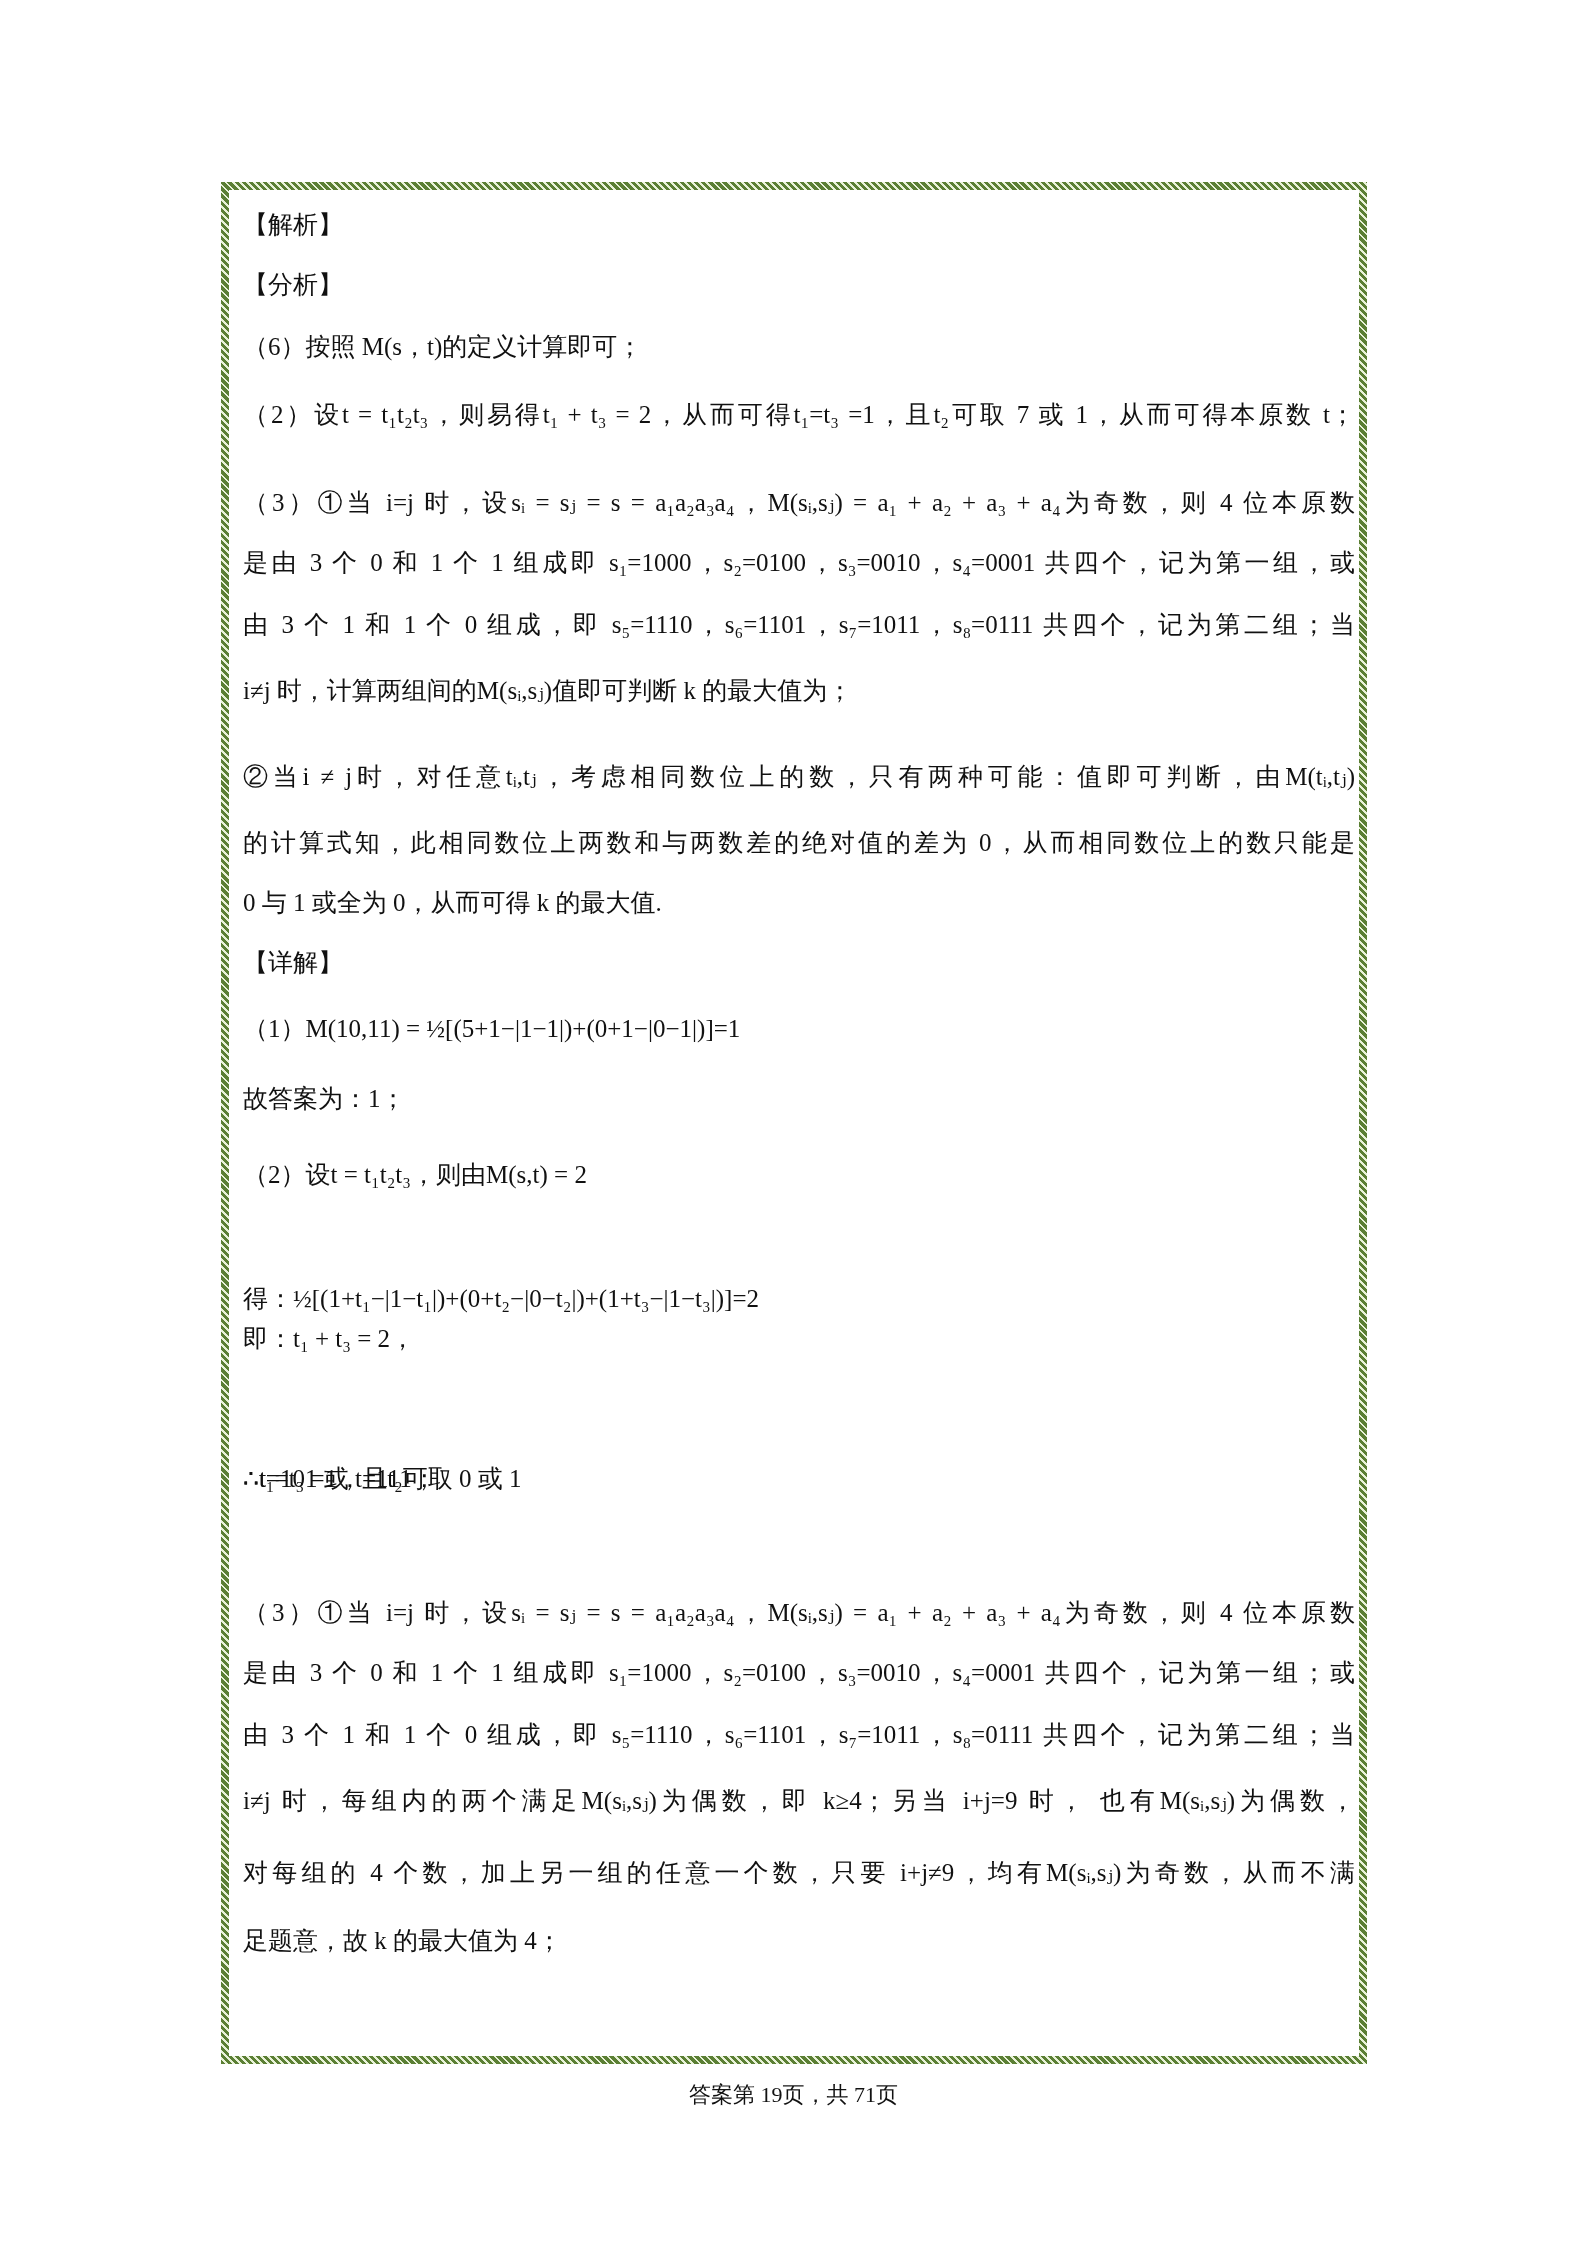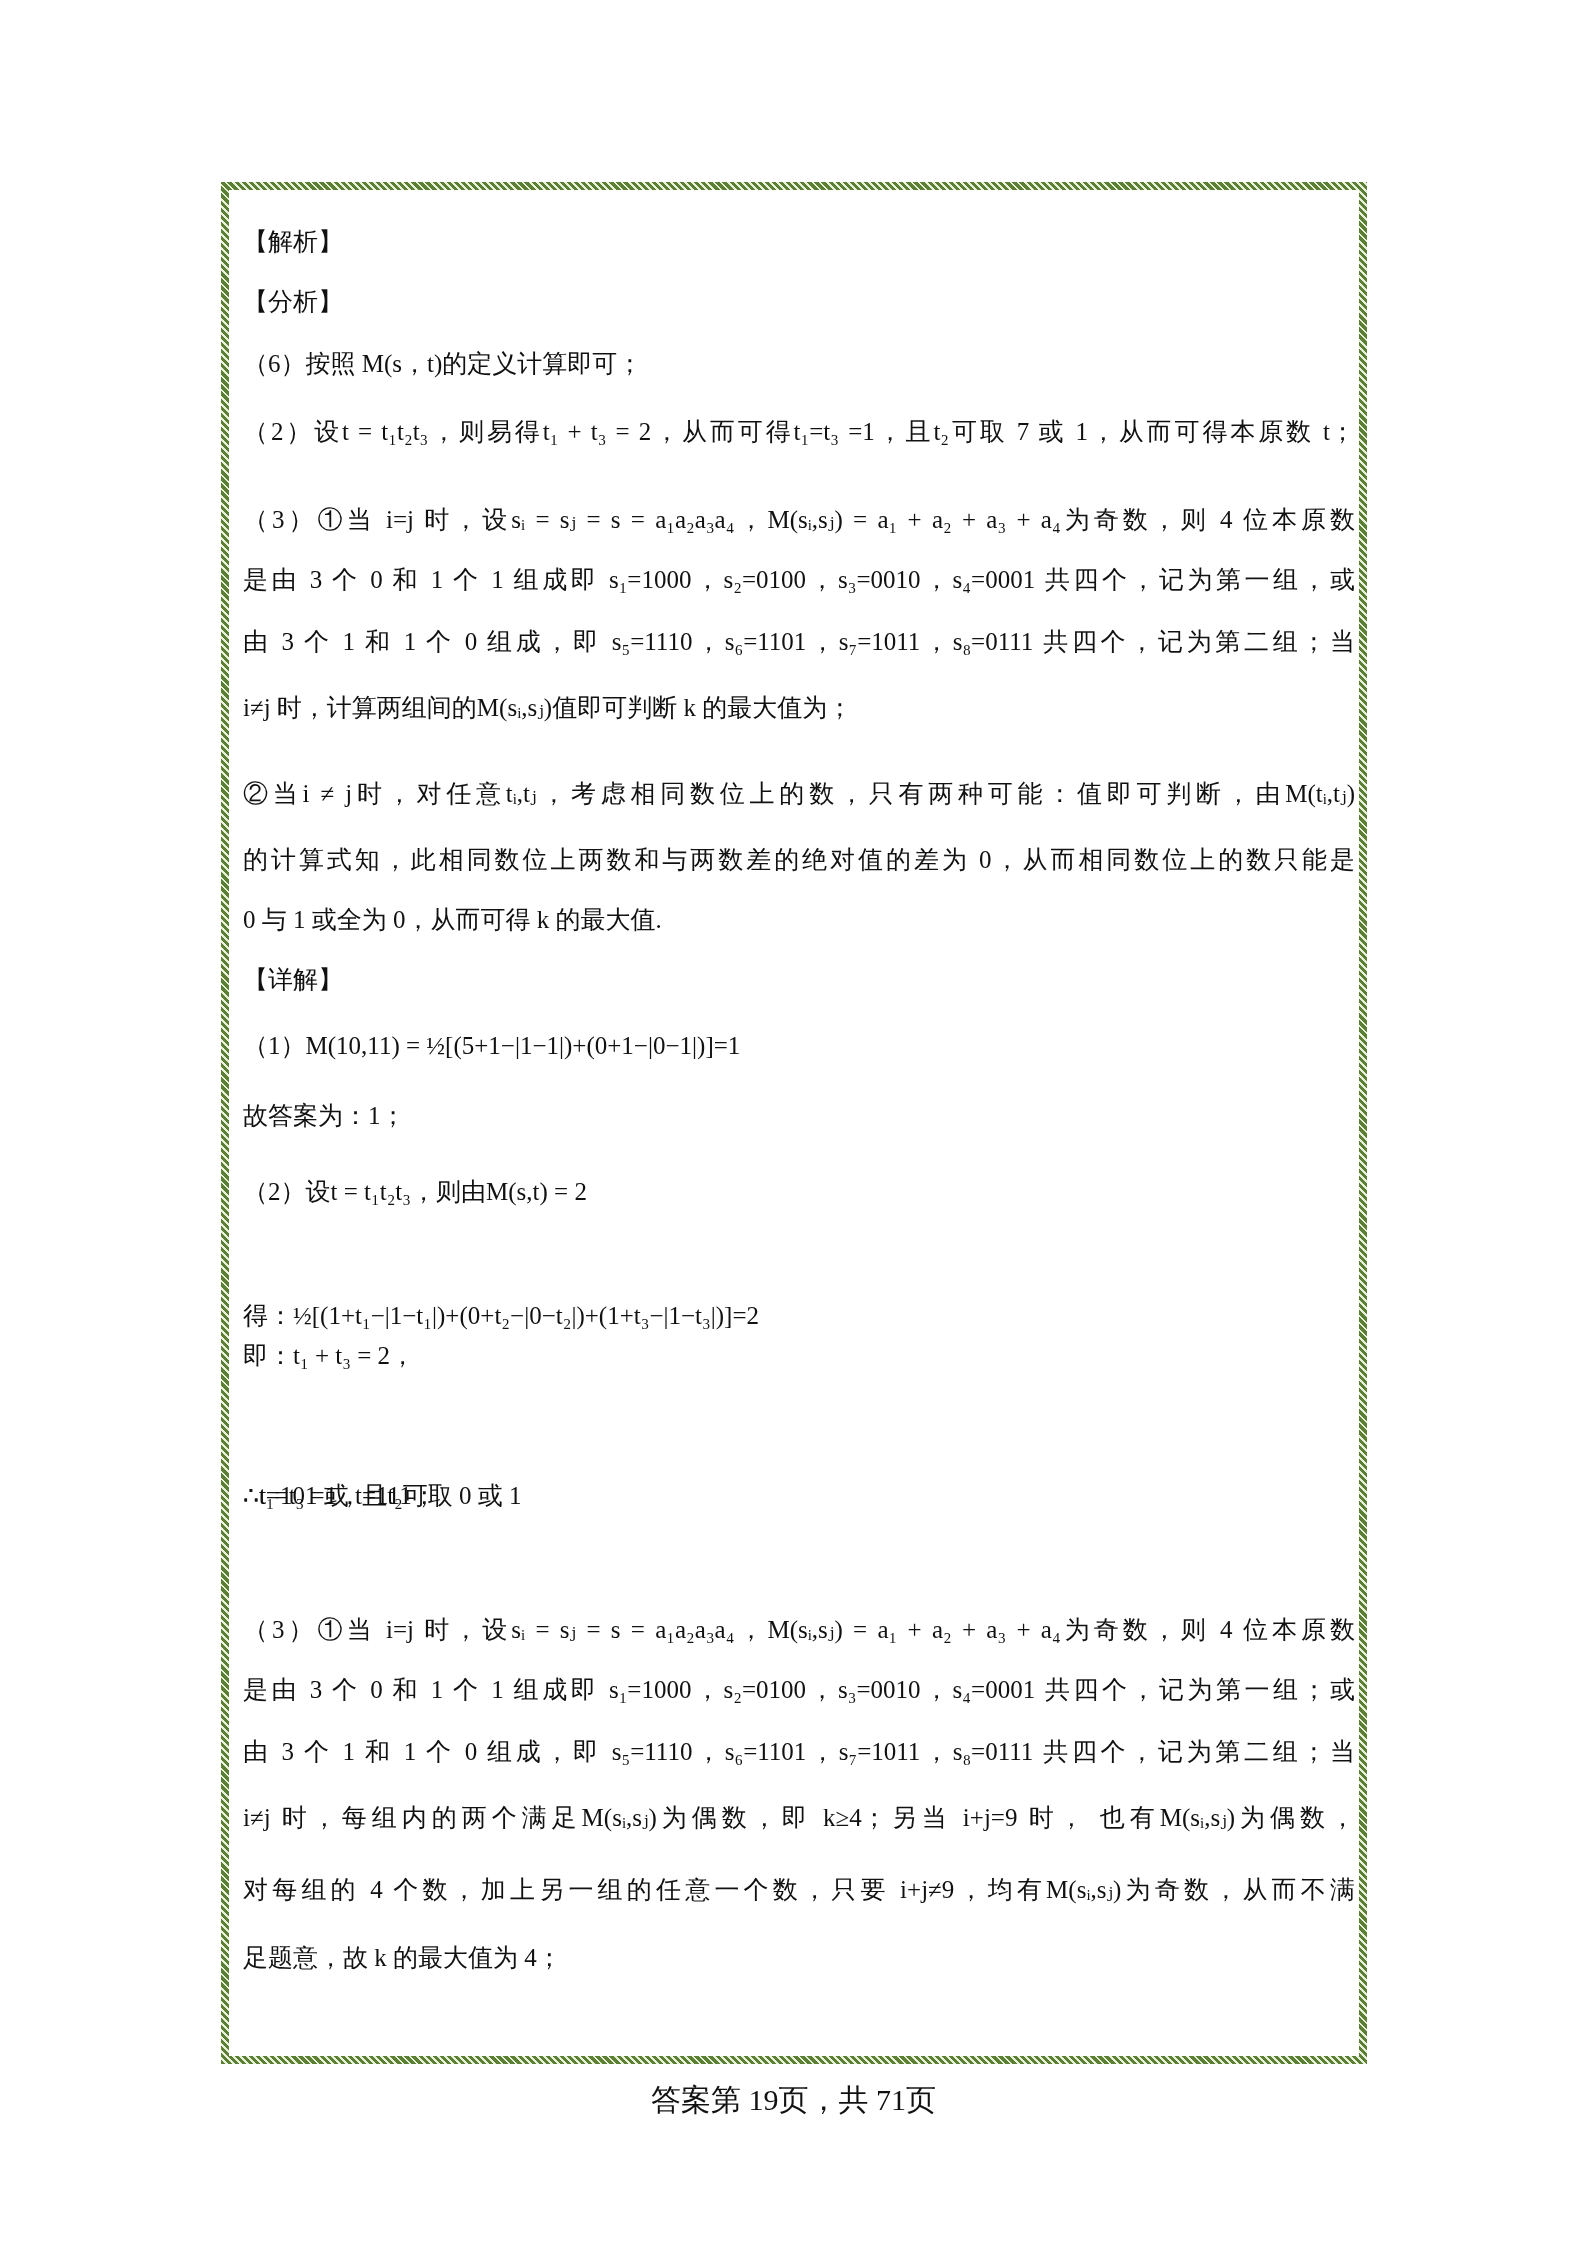--- a/index.html
+++ b/index.html
@@ -12,7 +12,7 @@
     border-image: repeating-linear-gradient(45deg, #5b7f34 0px, #5b7f34 3px, #e9f2d9 3px, #e9f2d9 5px) 8;
   }
   .content { position: absolute; left: 243px; top: 196px; width: 1112px; }
-  .line { position: absolute; left: 0; font-size: 25px; line-height: 30px; white-space: nowrap; margin-top: 17px; }
+  .line { position: absolute; left: 0; font-size: 25px; line-height: 30px; white-space: nowrap; }
   .line.full { width: 1112px; text-align: justify; text-align-last: justify; }
   .footer { position: absolute; top: 2080px; left: 0; width: 1587px; text-align: center; font-size: 30px; }
 </style>

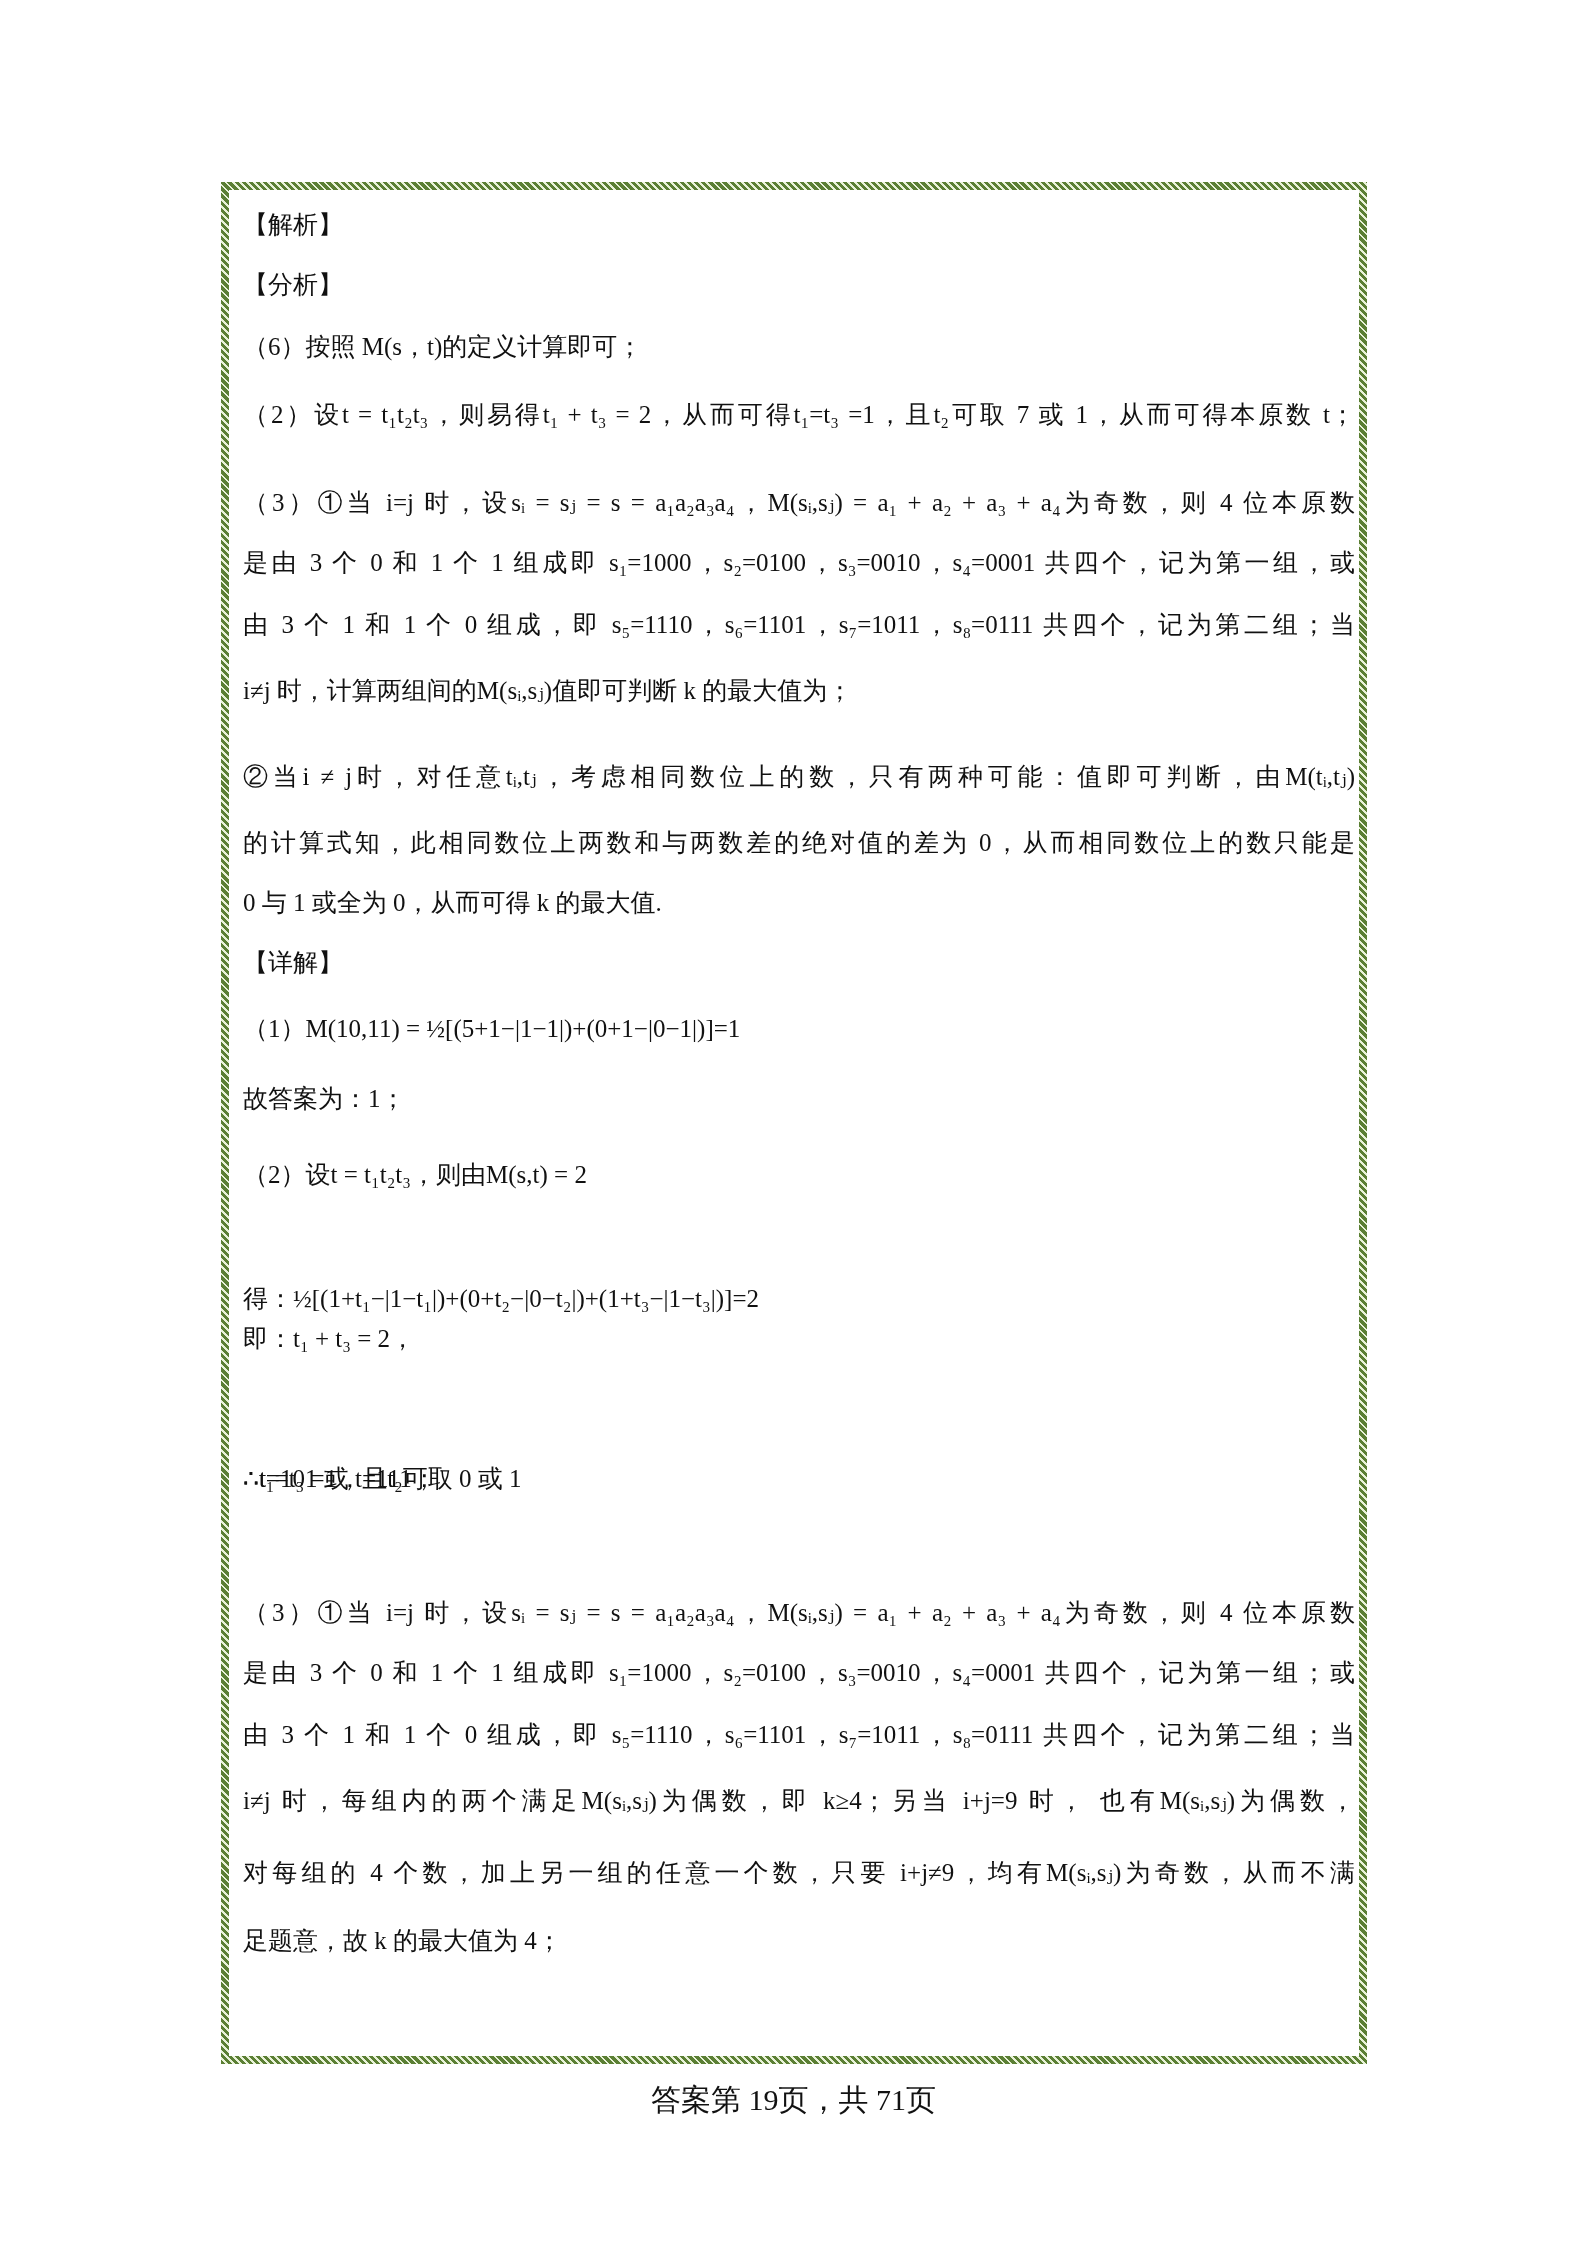--- a/index.html
+++ b/index.html
@@ -14,7 +14,7 @@
   .content { position: absolute; left: 243px; top: 196px; width: 1112px; }
   .line { position: absolute; left: 0; font-size: 25px; line-height: 30px; white-space: nowrap; }
   .line.full { width: 1112px; text-align: justify; text-align-last: justify; }
-  .footer { position: absolute; top: 2080px; left: 0; width: 1587px; text-align: center; font-size: 30px; }
+  .footer { position: absolute; top: 2080px; left: 0; width: 1587px; text-align: center; font-size: 22px; }
 </style>
 </head>
 <body>

